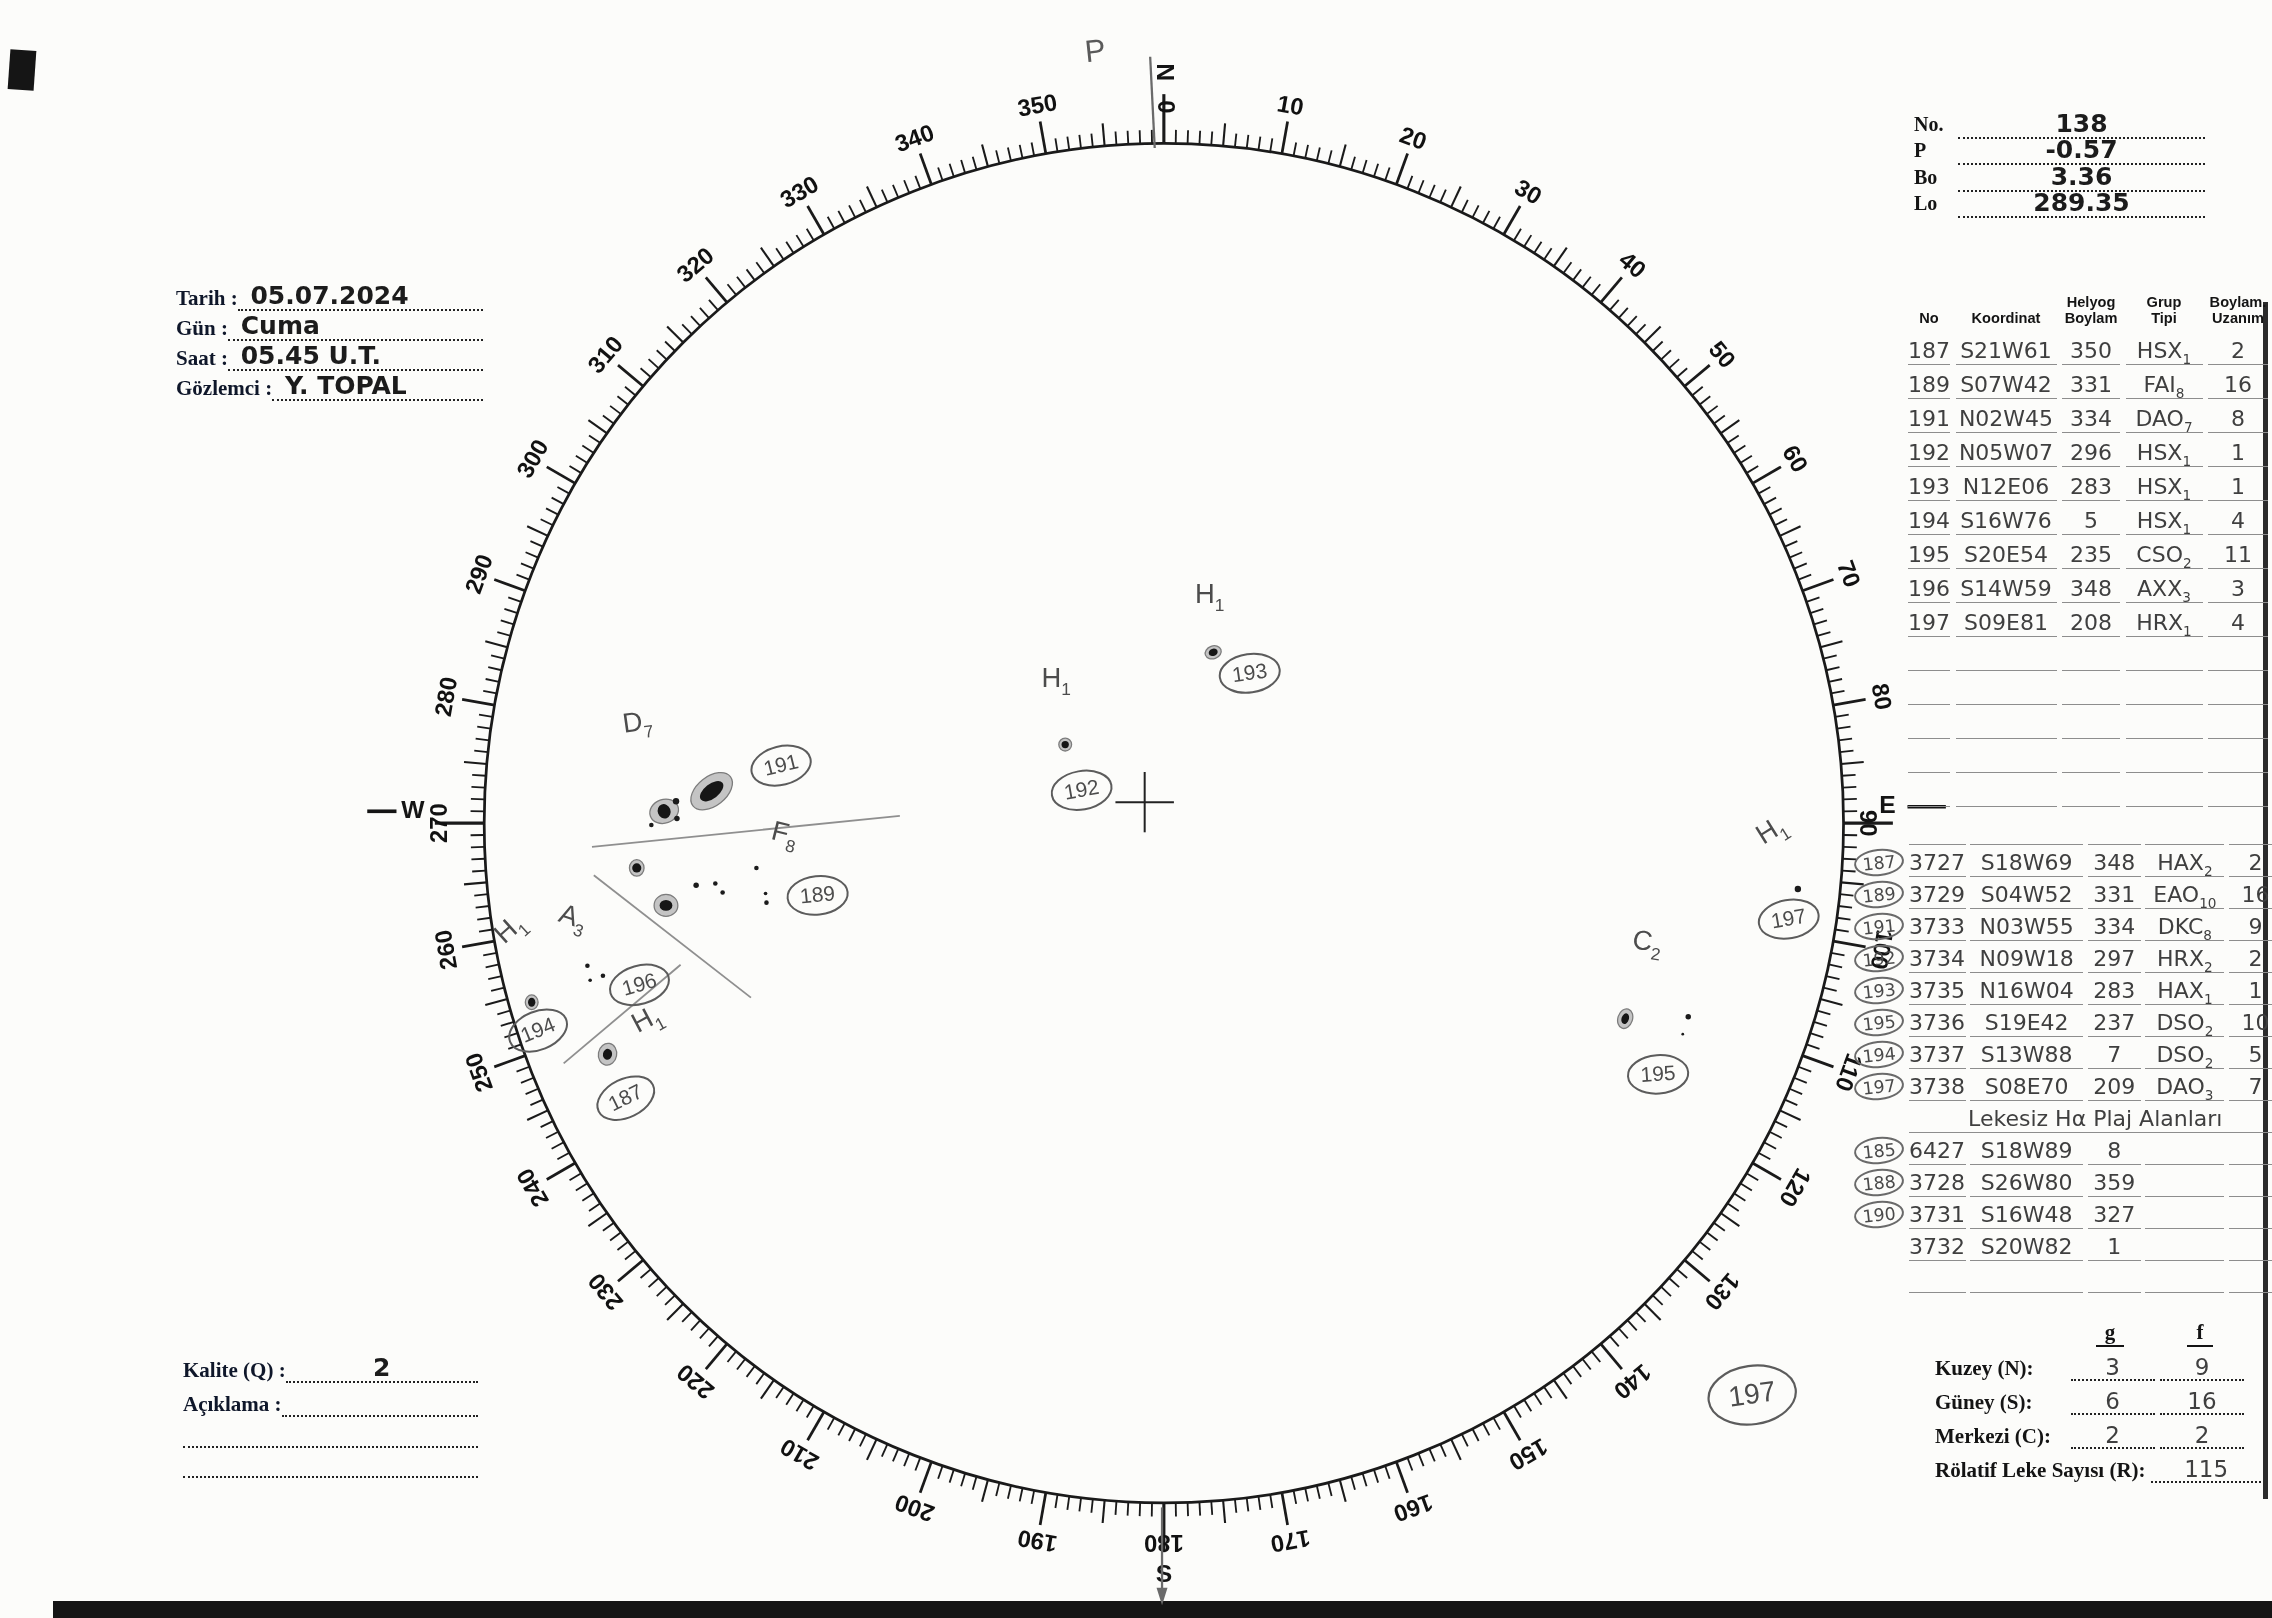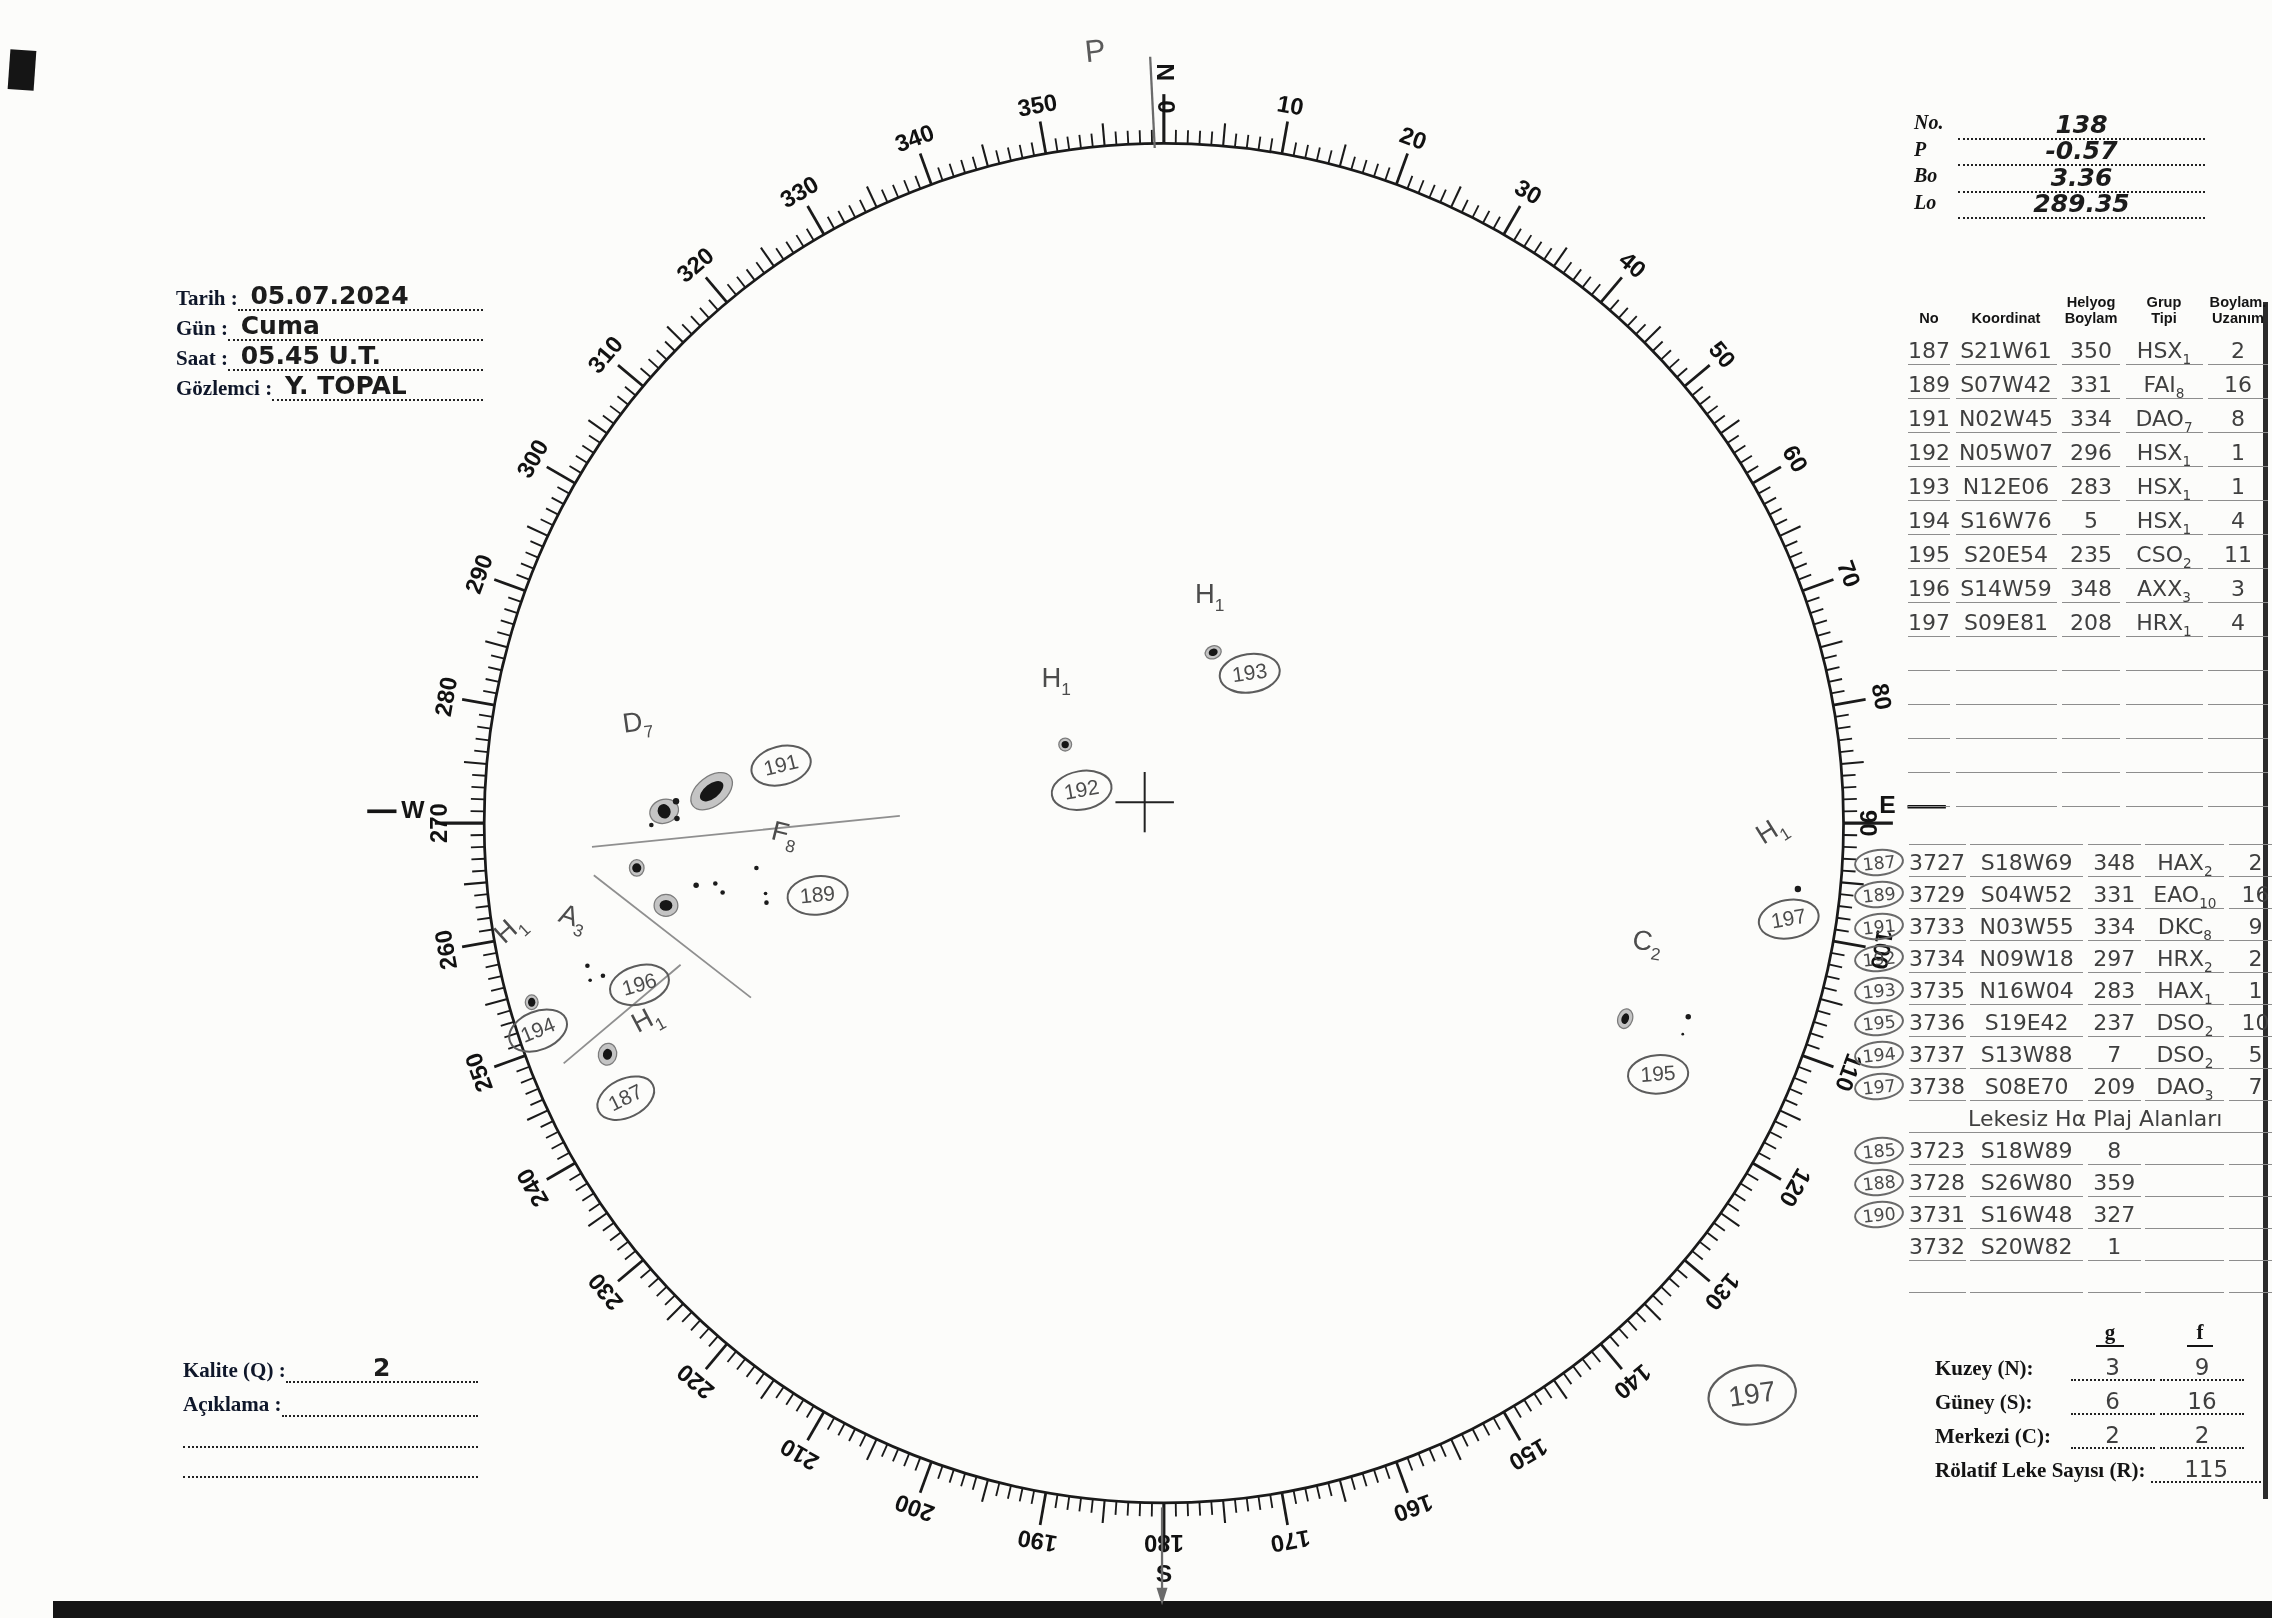--- a/index.html
+++ b/index.html
@@ -25,7 +25,7 @@
   .dots .val.center{left:0;right:0;text-align:center;}
   
   .meta-block{left:1914px;top:111px;width:291px;}
-  .meta-row{display:flex;align-items:flex-start;height:26.5px;width:100%;font-style:italic;}
+  .meta-row{display:flex;align-items:center;height:26.5px;width:100%;}
   .meta-label{font-size:20px;font-weight:bold;width:44px;color:#141414;}
   
   .t-grid{display:grid;}

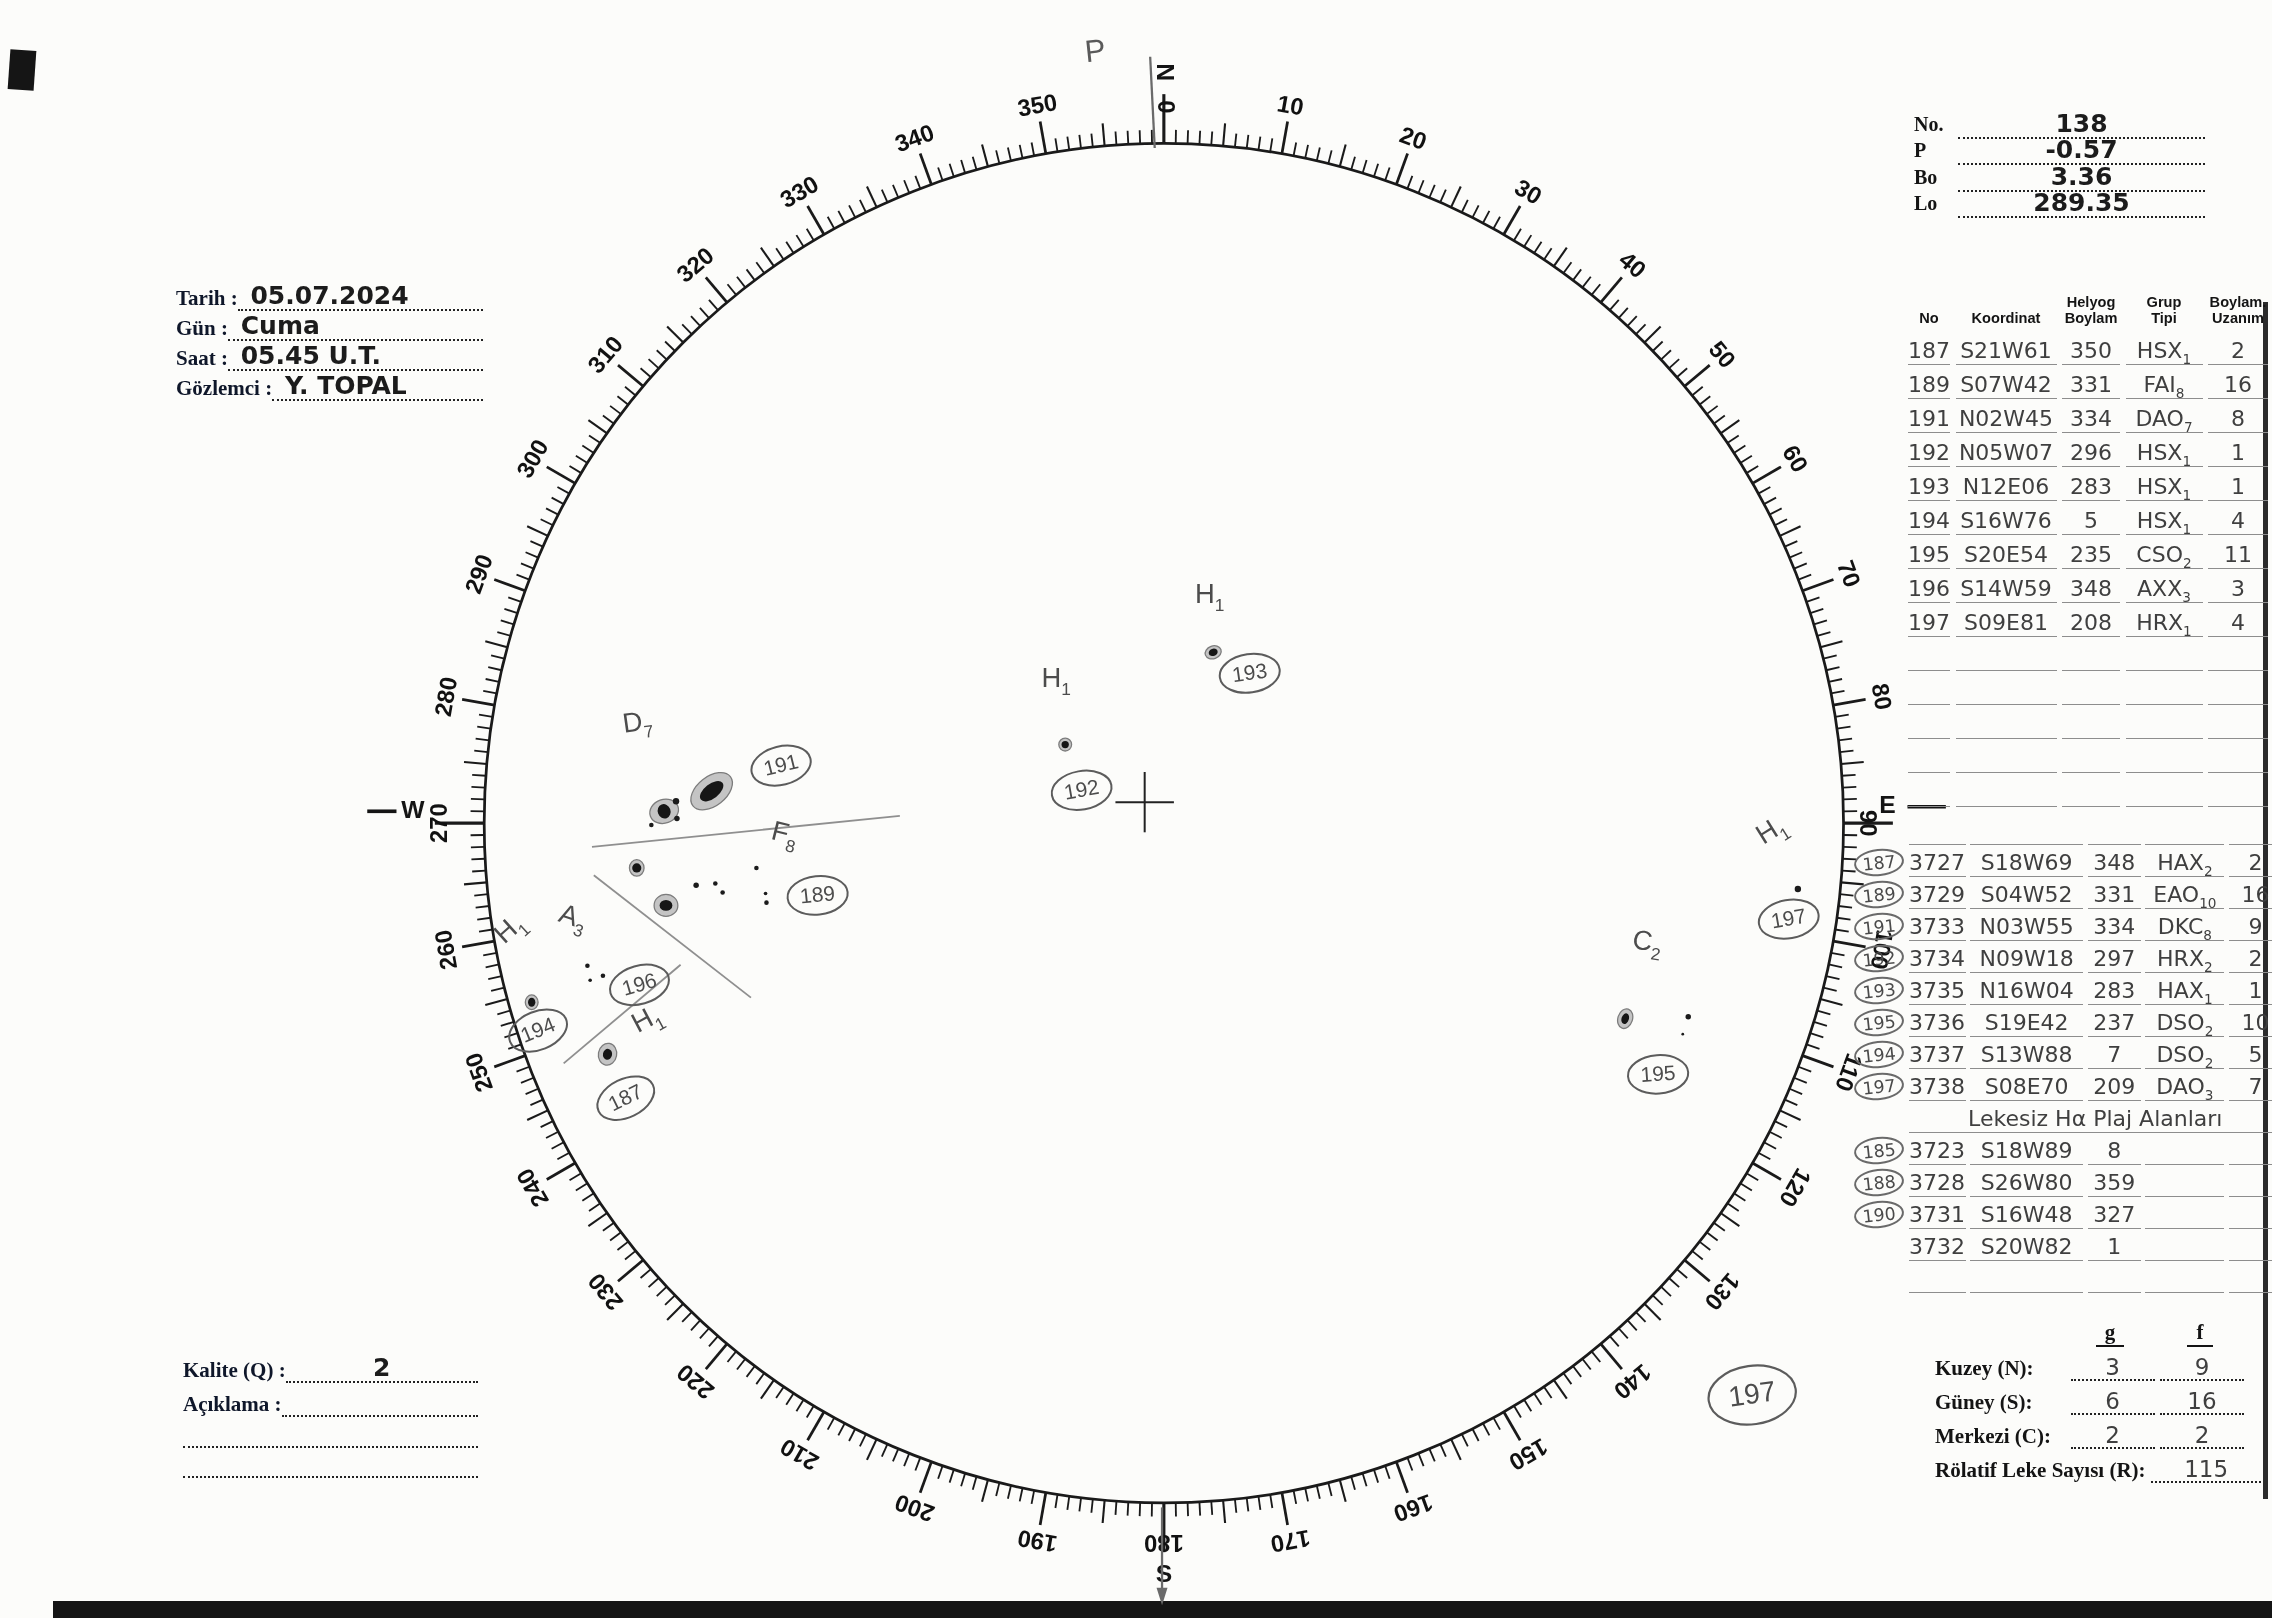--- a/index.html
+++ b/index.html
@@ -1012,7 +1012,7 @@
         <span class="circ">185</span>
       </div>
       <div class="cell">
-        <span>3723</span>
+        <span>6427</span>
       </div>
       <div class="cell">
         <span>S18W89</span>

